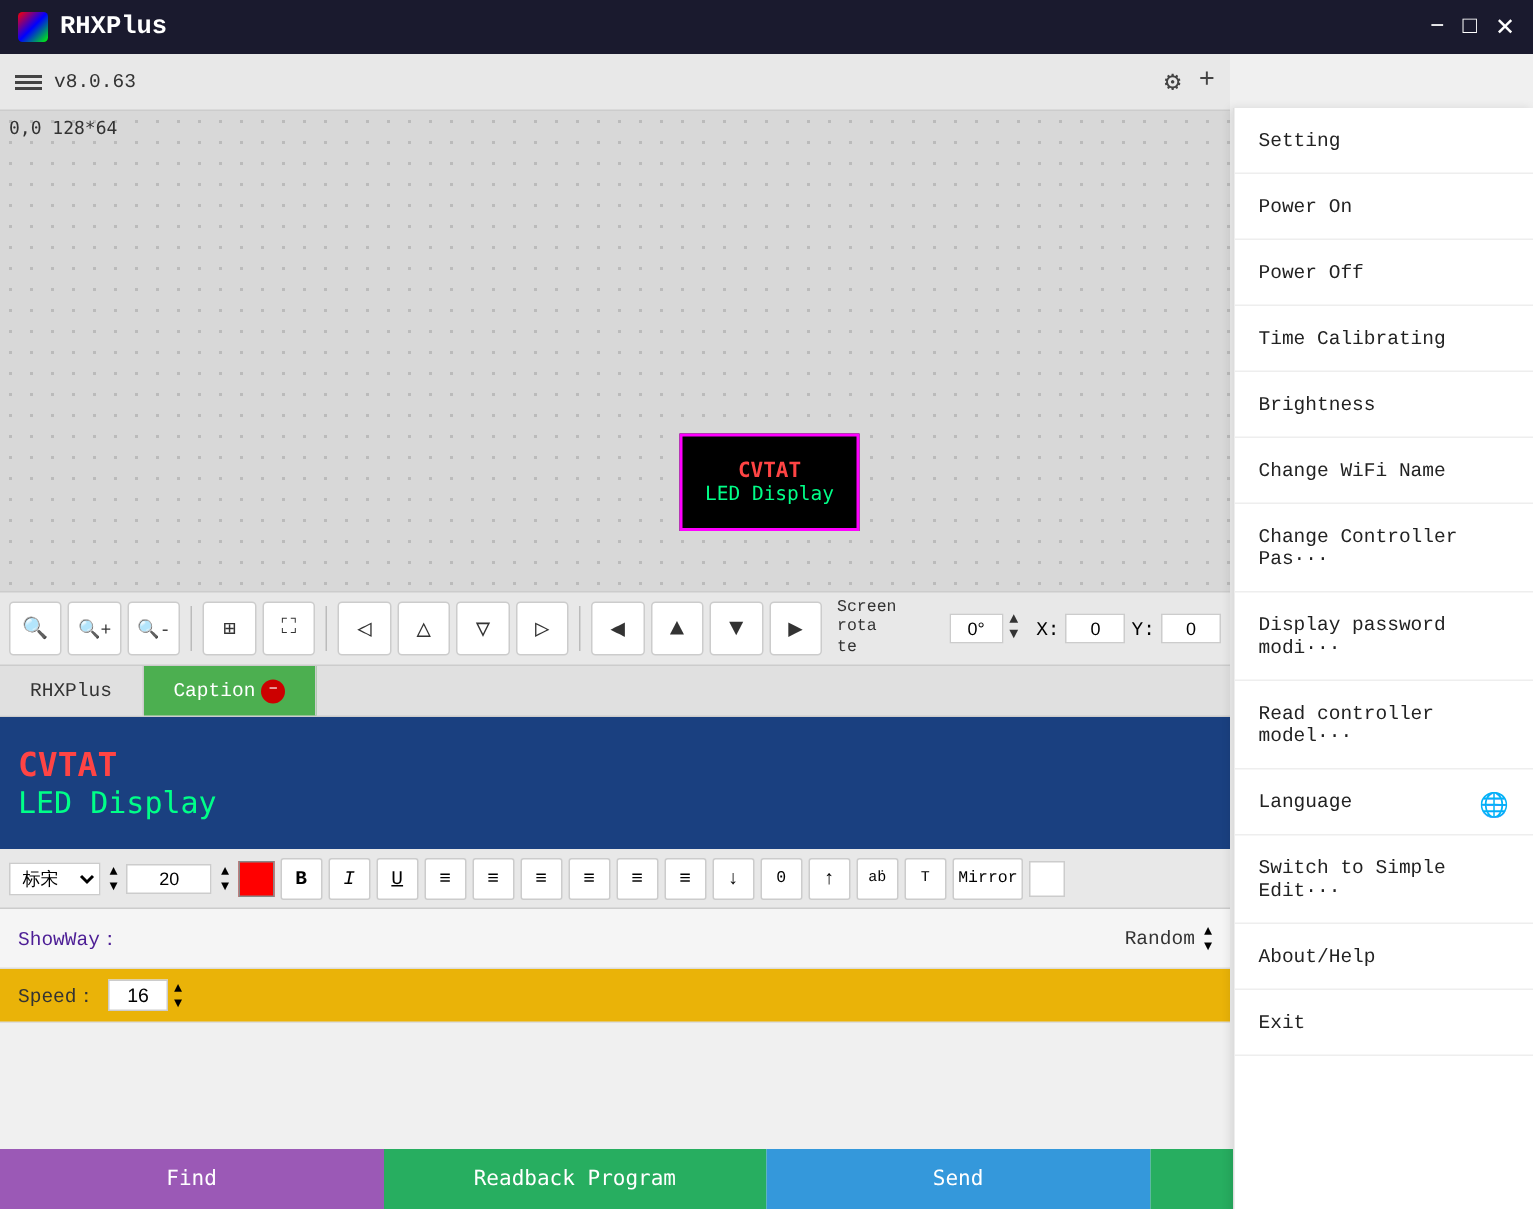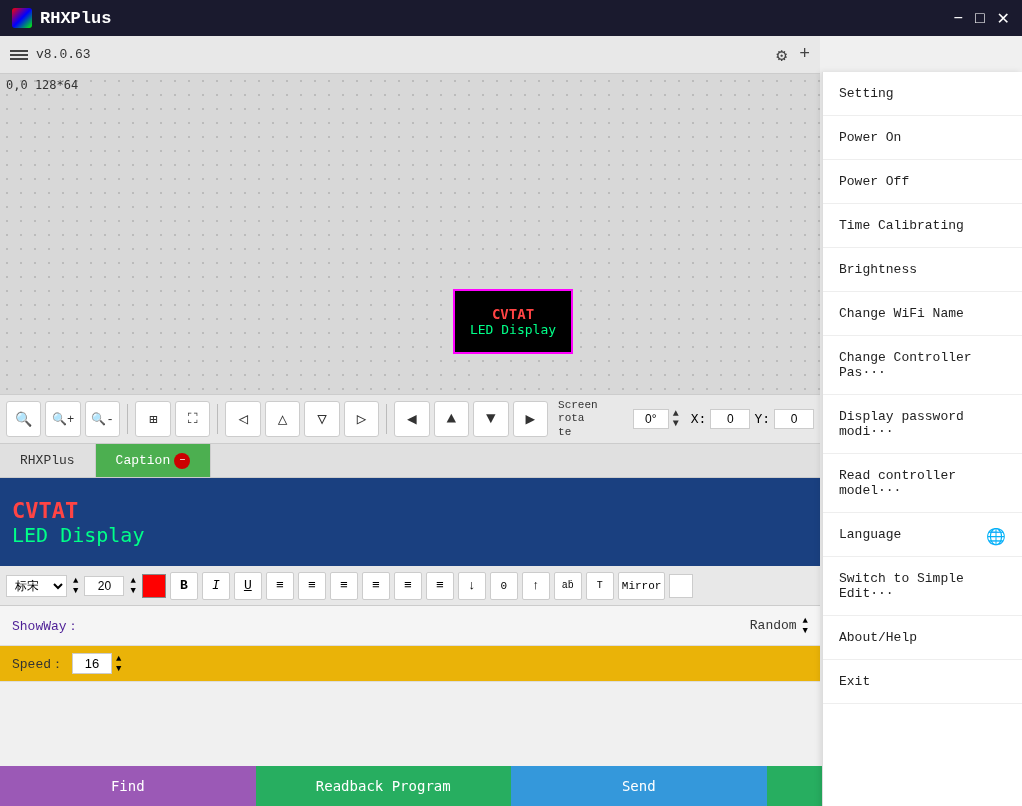--- a/index.html
+++ b/index.html
@@ -196,7 +196,7 @@
       background: white;
     }
     .font-size-input {
-      width: 40px;
+      width: 57px;
       font-size: 12px;
       border: 1px solid #ccc;
       padding: 2px 4px;

